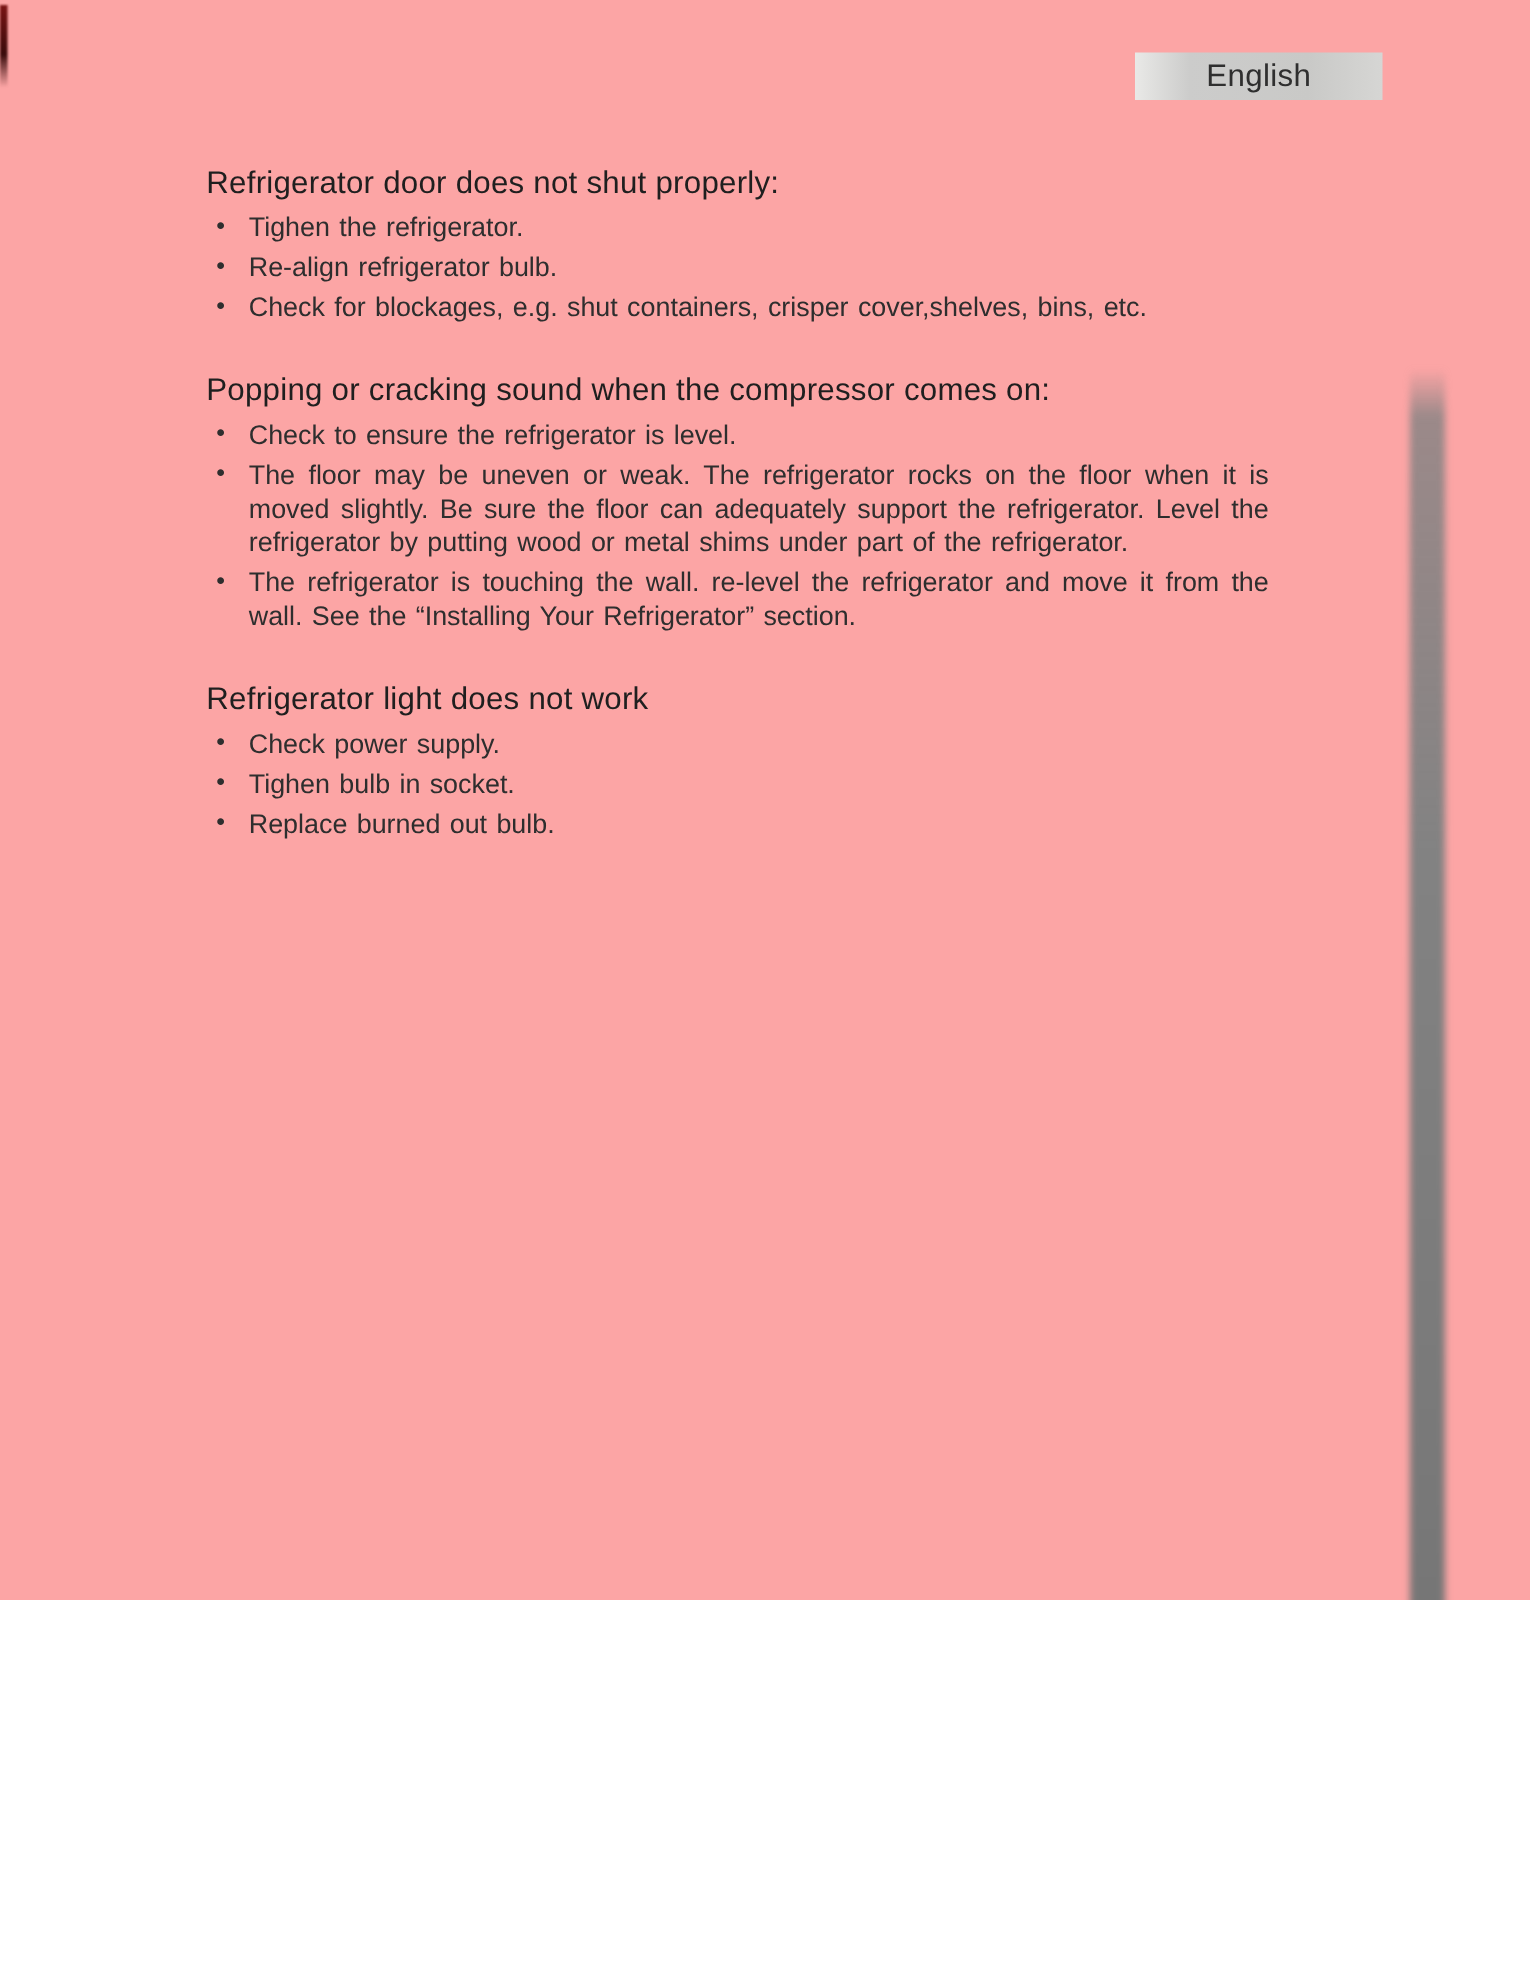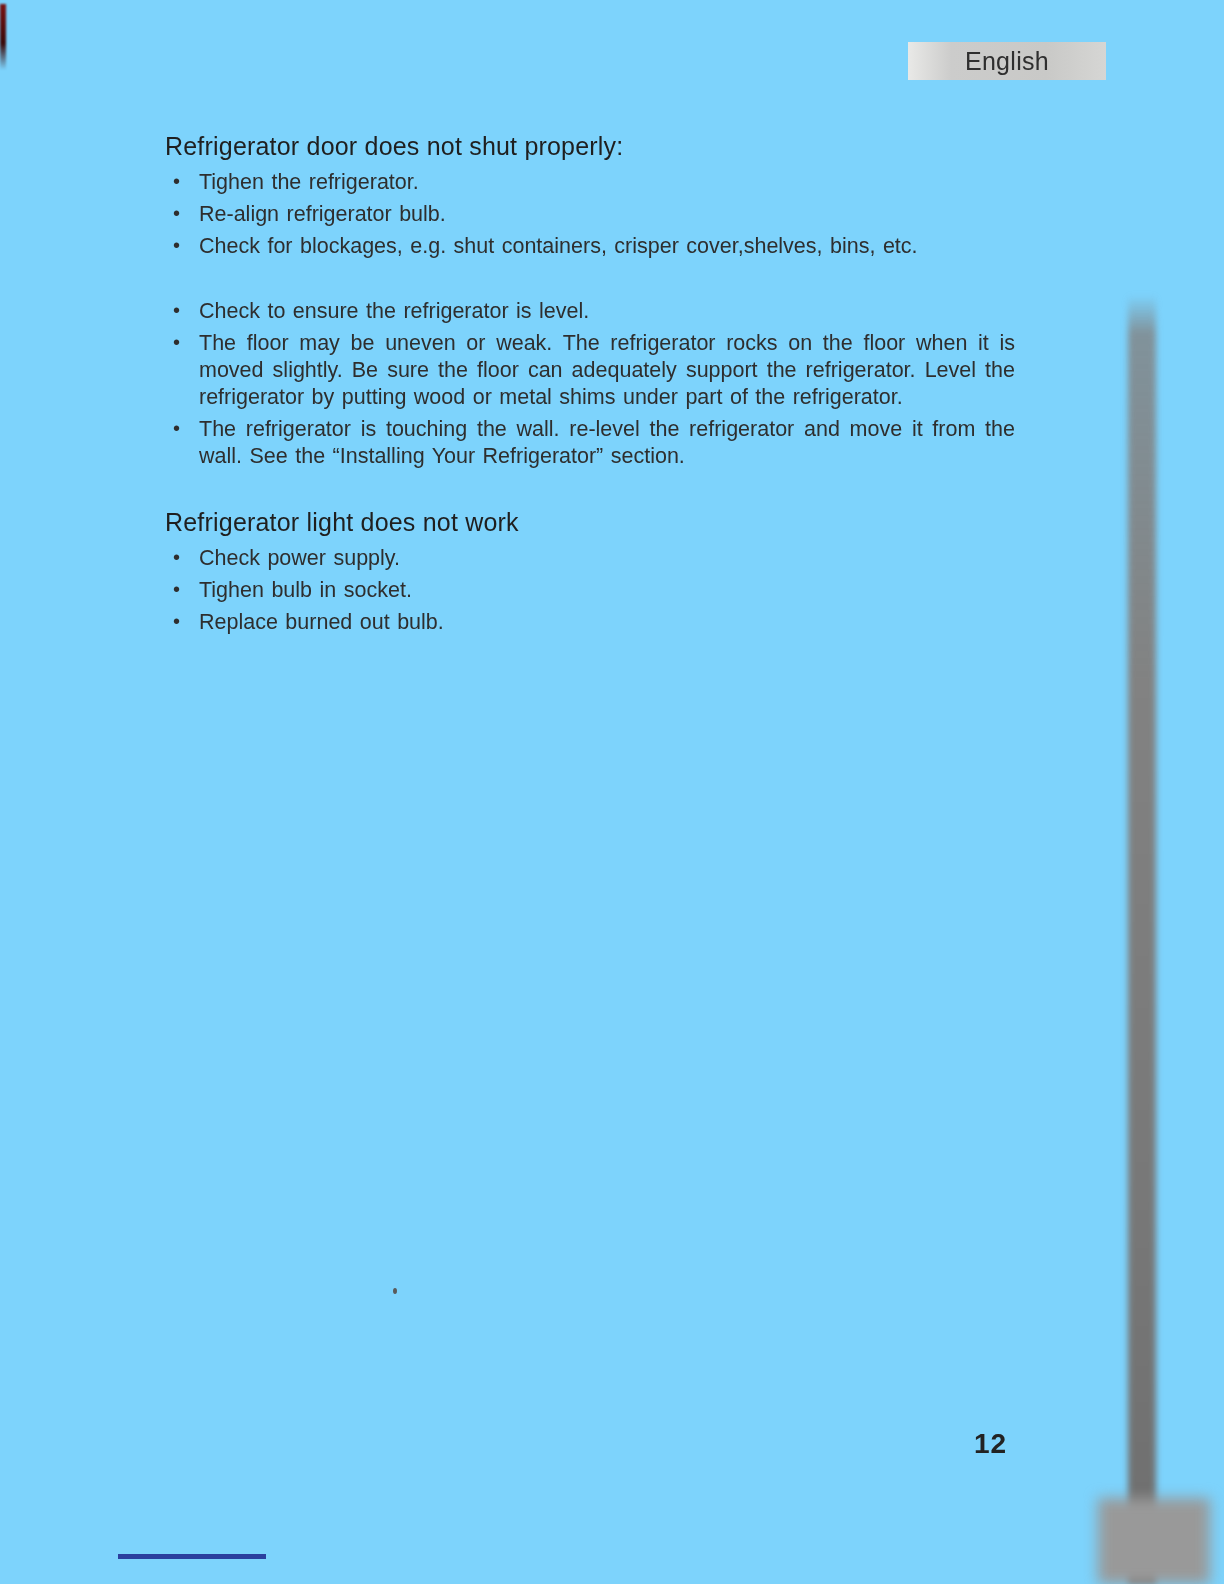--- a/index.html
+++ b/index.html
@@ -10,8 +10,8 @@
   .page {
     position: relative;
     width: 1224px;
-    height: 1584px;
-    background: #7dd3fc;
+    height: 1280px;
+    background: #fca5a5;
     overflow: hidden;
     font-family: "Liberation Sans", sans-serif;
     color: #2e2e2e;

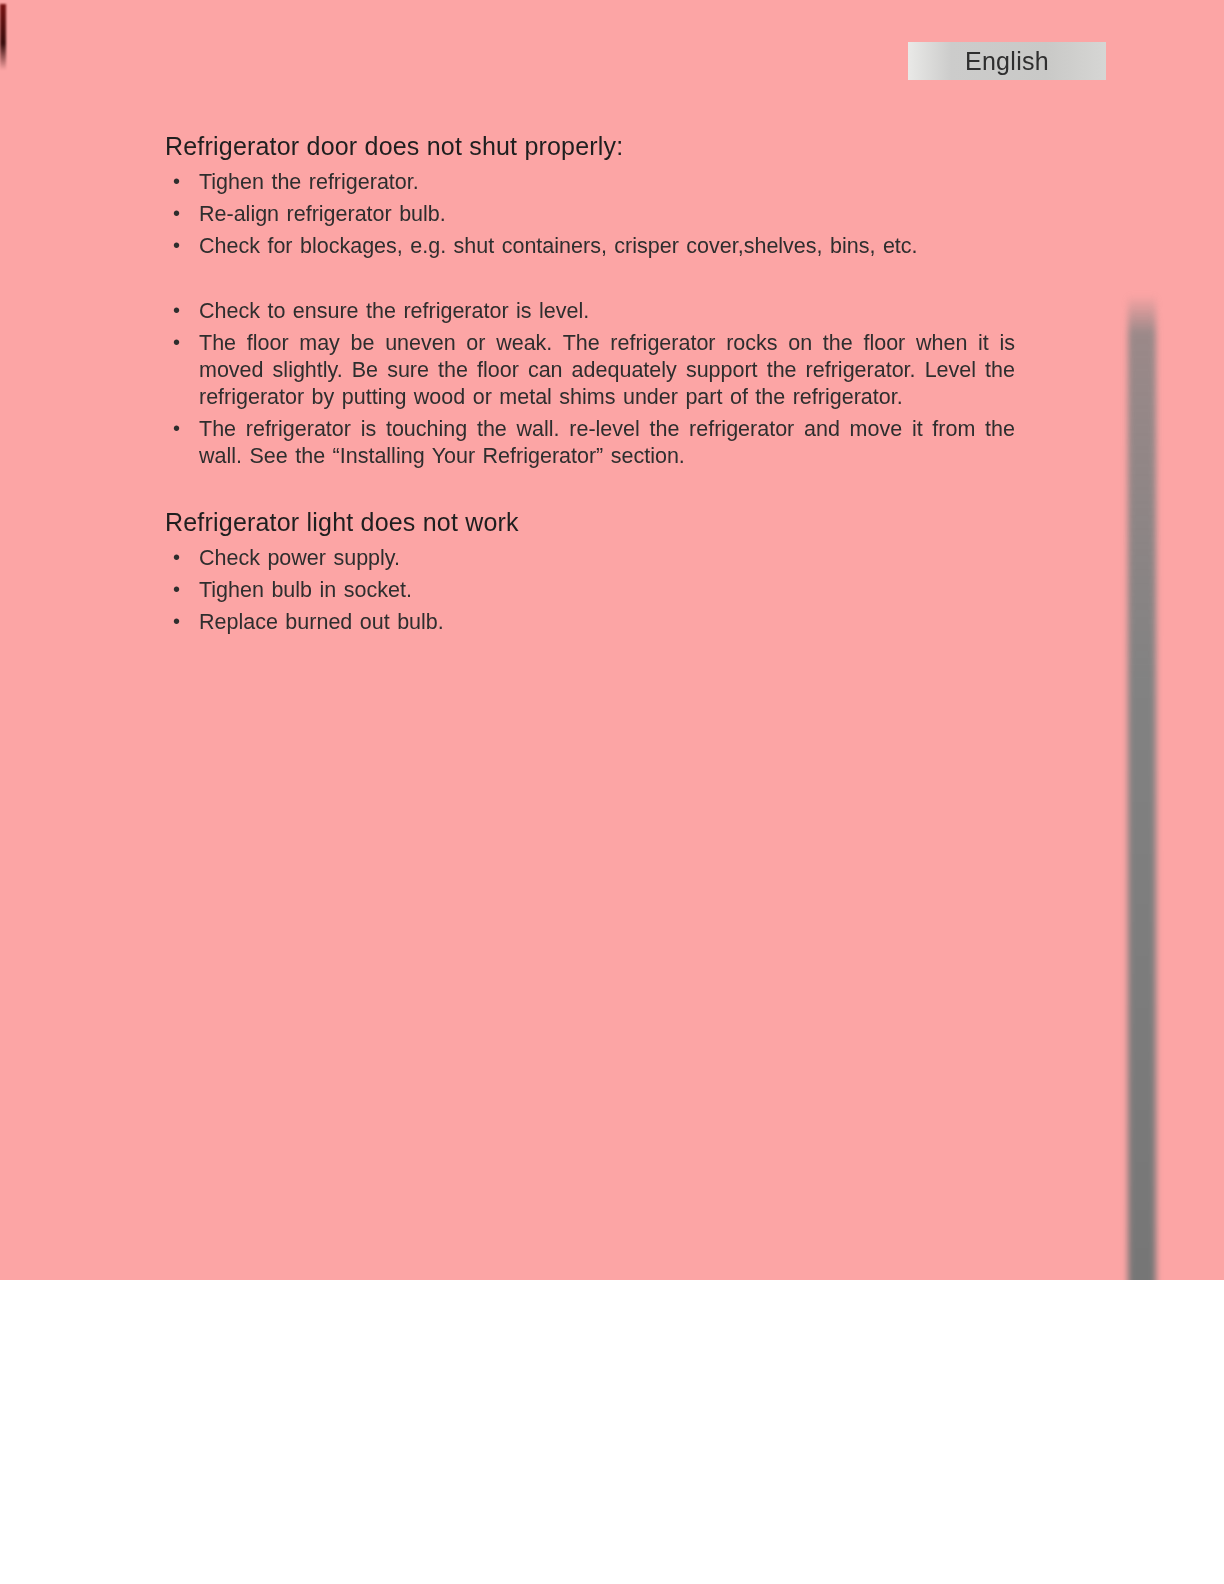--- a/index.html
+++ b/index.html
@@ -164,6 +164,7 @@
     </section>
 
     <section class="section">
+      <h2>Popping or cracking sound when the compressor comes on:</h2>
       <ul class="bullets">
         <li>
           <span class="marker">•</span>

